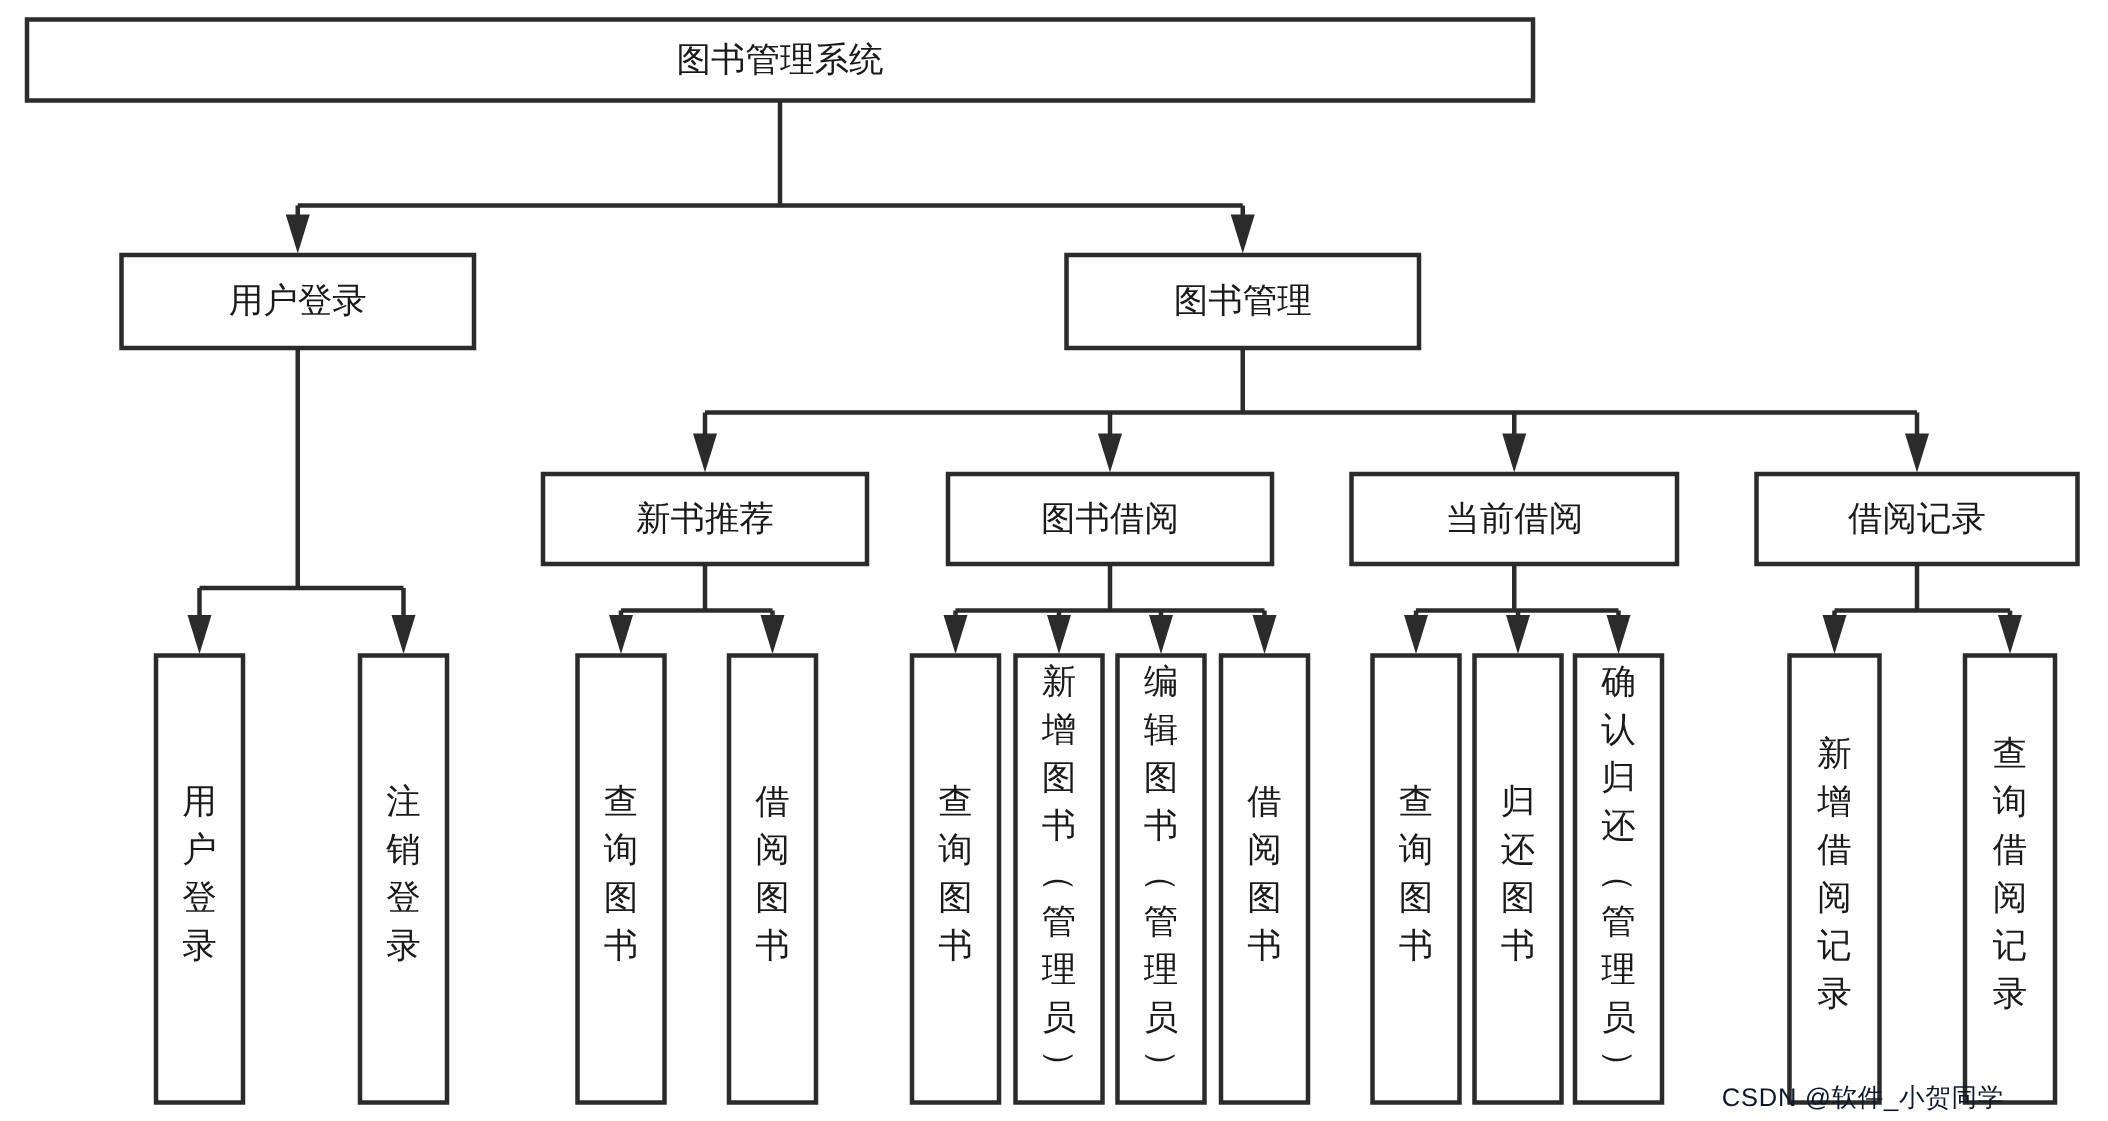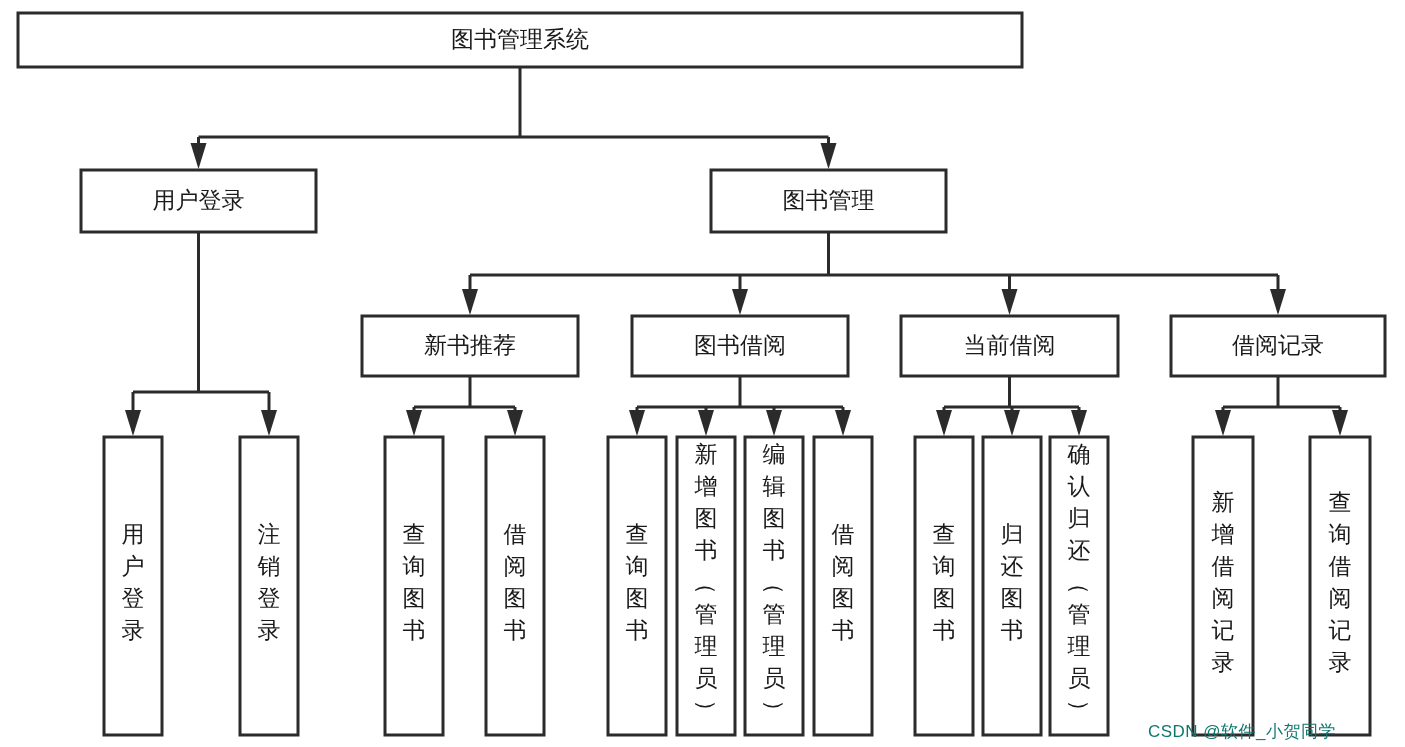--- a/index.html
+++ b/index.html
@@ -60,7 +60,7 @@
     bottom: 4px;
     font-family: "Liberation Sans", "DejaVu Sans", sans-serif;
     font-size: 17px;
-    color: #0f766e;
+    color: #0f172a;
     letter-spacing: 0.5px;
     white-space: nowrap;
     user-select: none;

